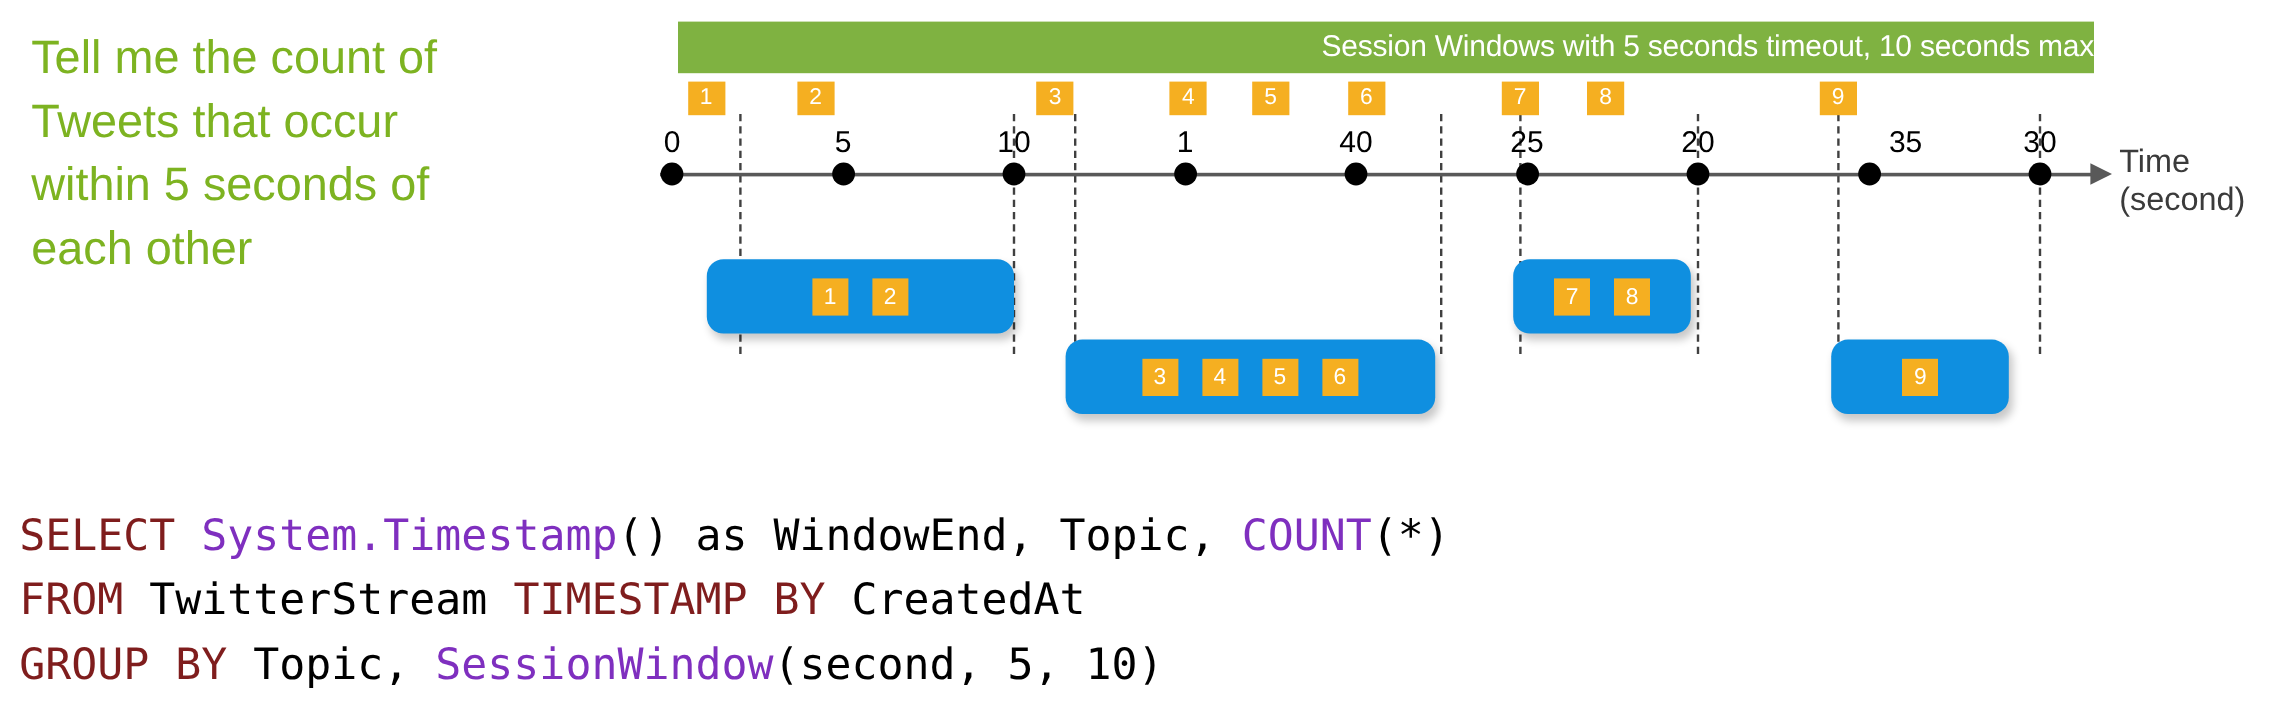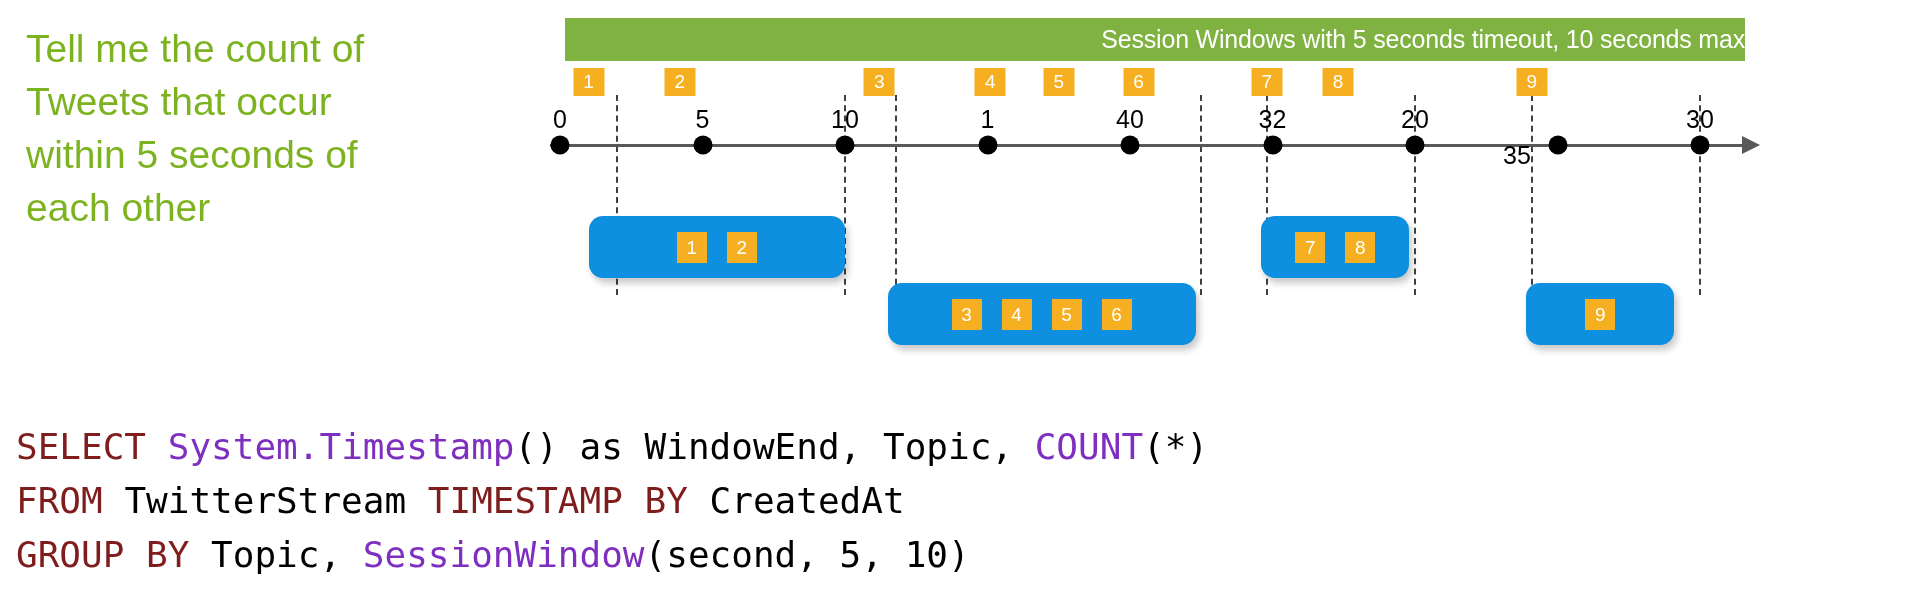--- a/index.html
+++ b/index.html
@@ -225,7 +225,7 @@
       <div class="tick-dot" style="left: 1130px;"></div>
       <div class="tick-label" style="left: 1130px;">40</div>
       <div class="tick-dot" style="left: 1272.5px;"></div>
-      <div class="tick-label" style="left: 1272.5px;">32</div>
+      <div class="tick-label" style="left: 1272.5px;">25</div>
       <div class="tick-dot" style="left: 1415px;"></div>
       <div class="tick-label" style="left: 1415px;">20</div>
       <div class="tick-dot" style="left: 1557.5px;"></div>

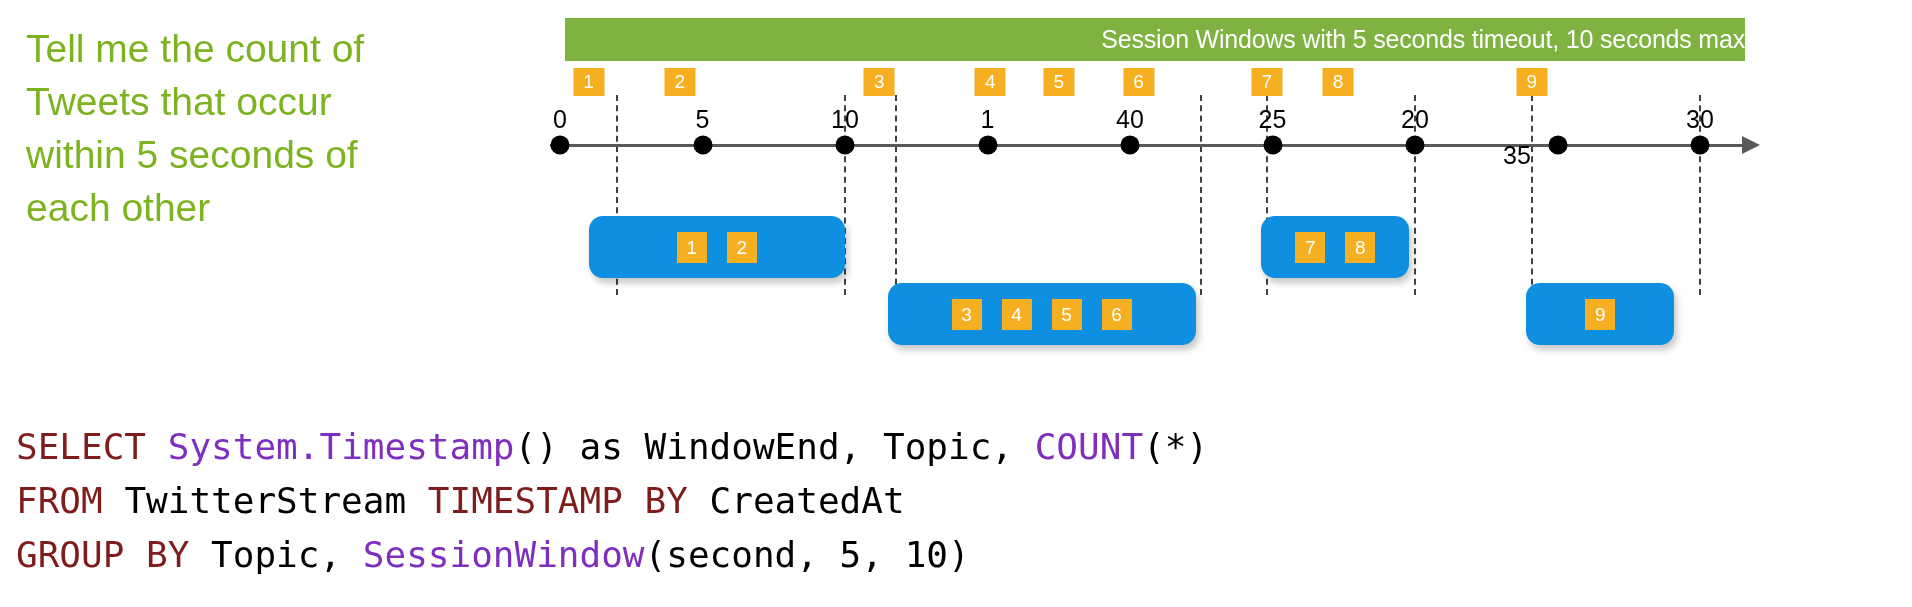--- a/index.html
+++ b/index.html
@@ -229,7 +229,7 @@
       <div class="tick-dot" style="left: 1415px;"></div>
       <div class="tick-label" style="left: 1415px;">20</div>
       <div class="tick-dot" style="left: 1557.5px;"></div>
-      <div class="tick-label" style="left: 1517px; margin-top: 36px;">35</div>
+      <div class="tick-label" style="left: 1588px;">35</div>
       <div class="tick-dot" style="left: 1700px;"></div>
       <div class="tick-label" style="left: 1700px;">30</div>
     </div>

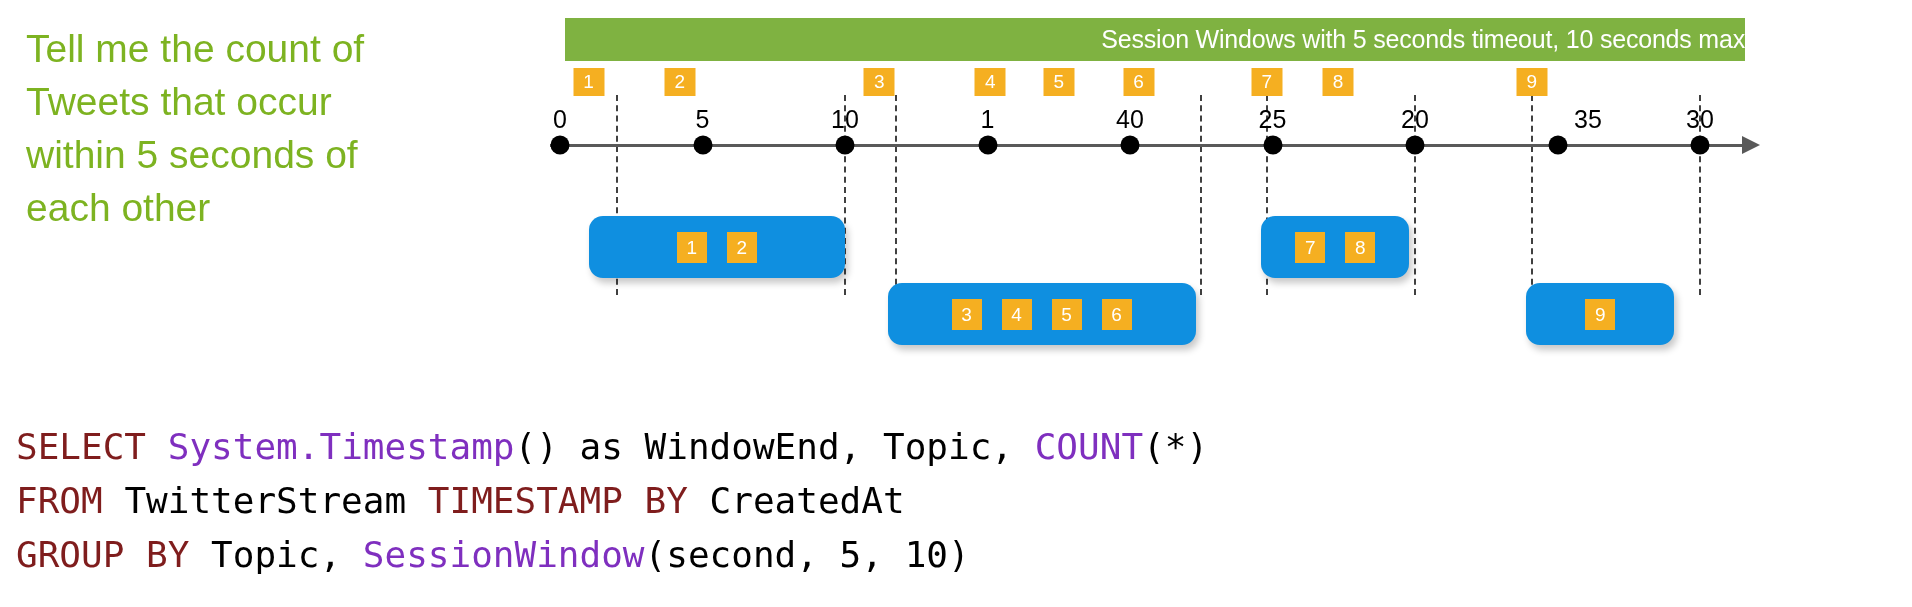--- a/index.html
+++ b/index.html
@@ -212,6 +212,8 @@
 
   <div id="axis" class="axis-line"></div>
   <div id="axis-arrow"></div>
+  <div id="axis-caption">Time
+(second)</div>
 
   <div id="ticks-layer">
       <div class="tick-dot" style="left: 560px;"></div>

